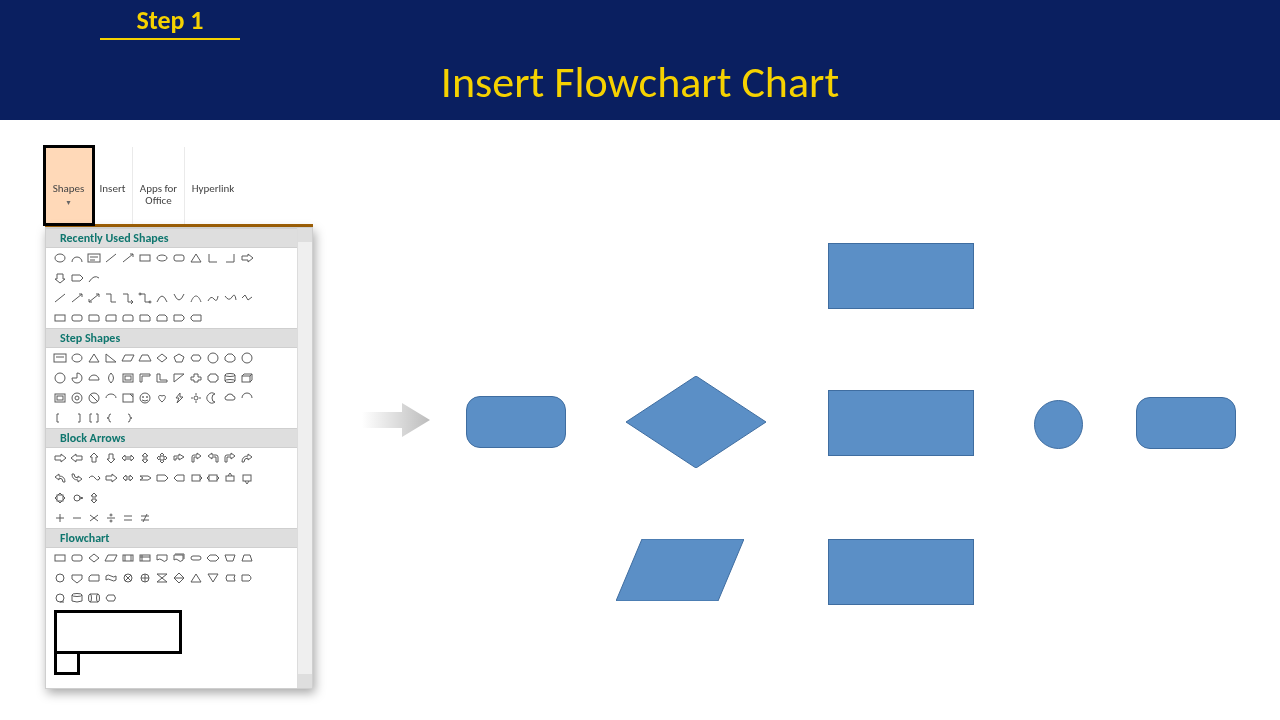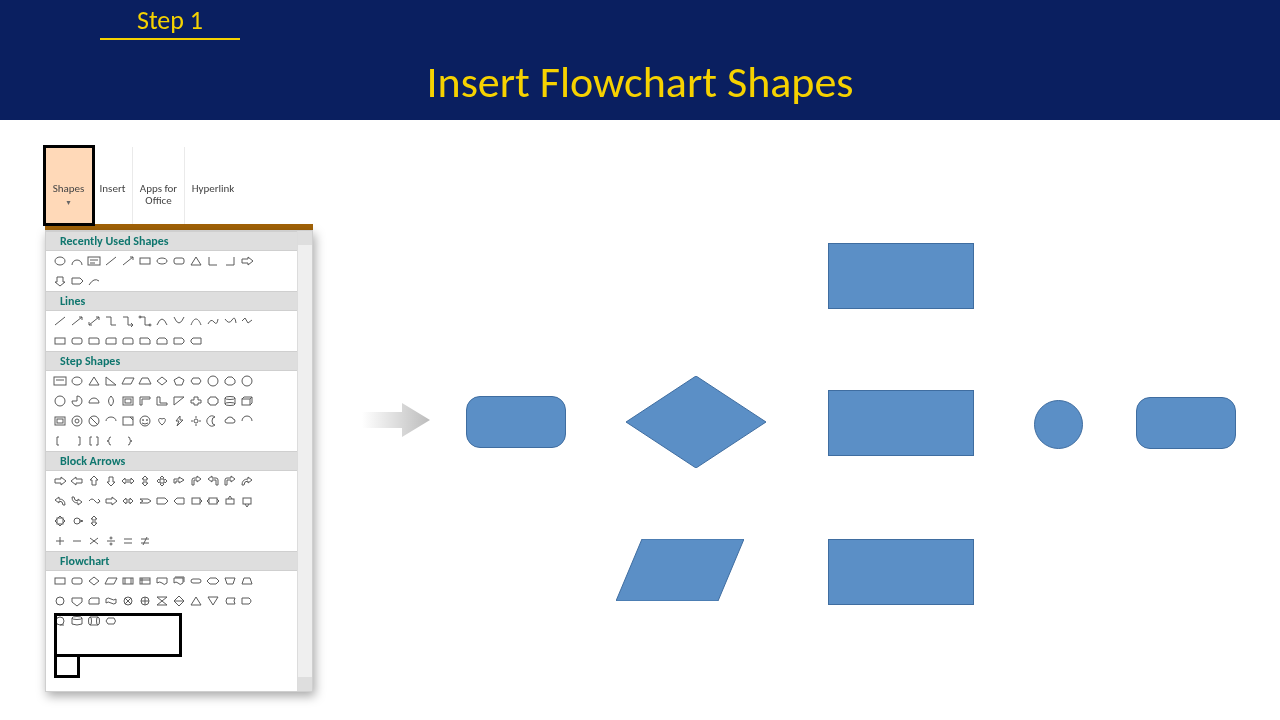--- a/index.html
+++ b/index.html
@@ -5,7 +5,7 @@
   html,body{margin:0;padding:0;width:1280px;height:720px;background:#ffffff;font-family:"Segoe UI","Calibri",Arial,sans-serif;overflow:hidden;}
   .header-bar{position:absolute;left:0;top:0;width:1280px;height:120px;background:#0a1f60;}
   .step-box{position:absolute;left:100px;top:0;width:140px;text-align:center;}
-  .step-label{color:#f6d200;font-size:26px;font-weight:400;padding:4px 0 2px 0;}
+  .step-label{color:#f6d200;font-size:26px;font-weight:700;padding:4px 0 2px 0;}
   .step-underline{width:140px;height:2px;background:#f6d200;}
   .slide-title{position:absolute;width:1280px;top:55px;text-align:center;color:#f6d200;font-size:44px;font-weight:400;}
 

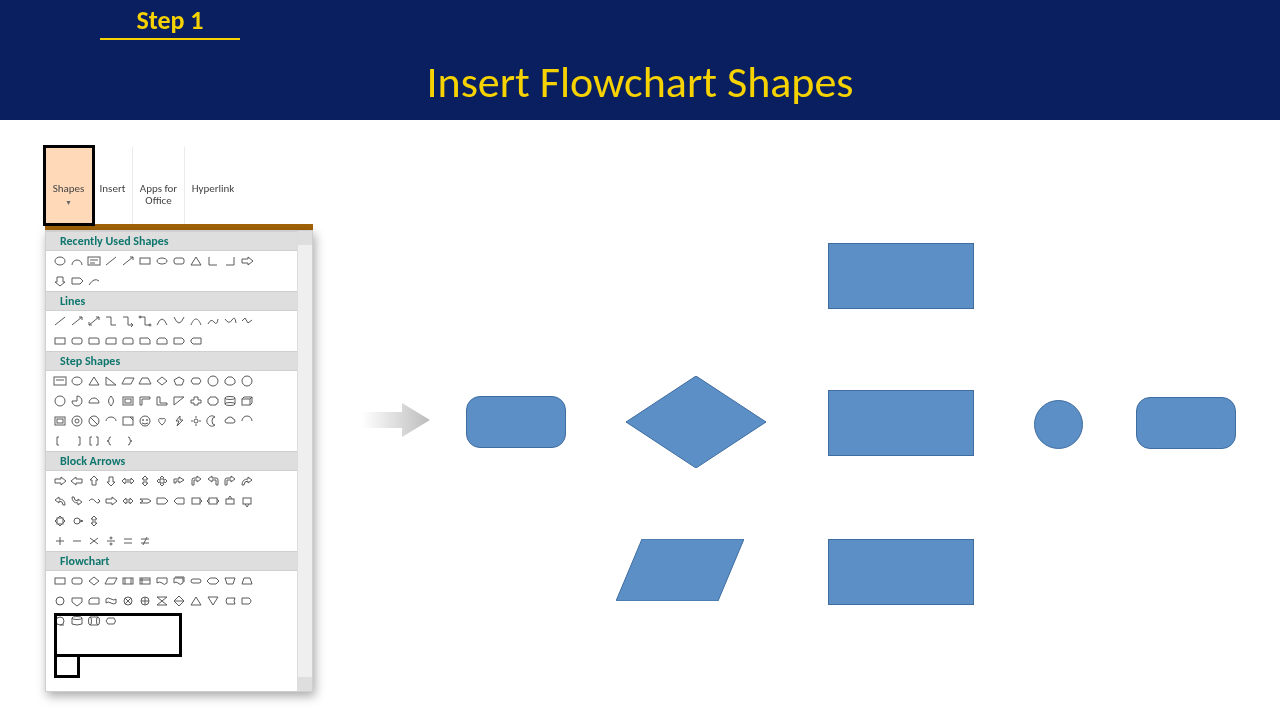--- a/index.html
+++ b/index.html
@@ -48,7 +48,7 @@
     <div class="step-label">Step 1</div>
     <div class="step-underline"></div>
   </div>
-  <div class="slide-title">Insert Flowchart Shapes</div>
+  <div class="slide-title">Insert Flowchart Chart</div>
 </div>
 
 <div class="ribbon-area">

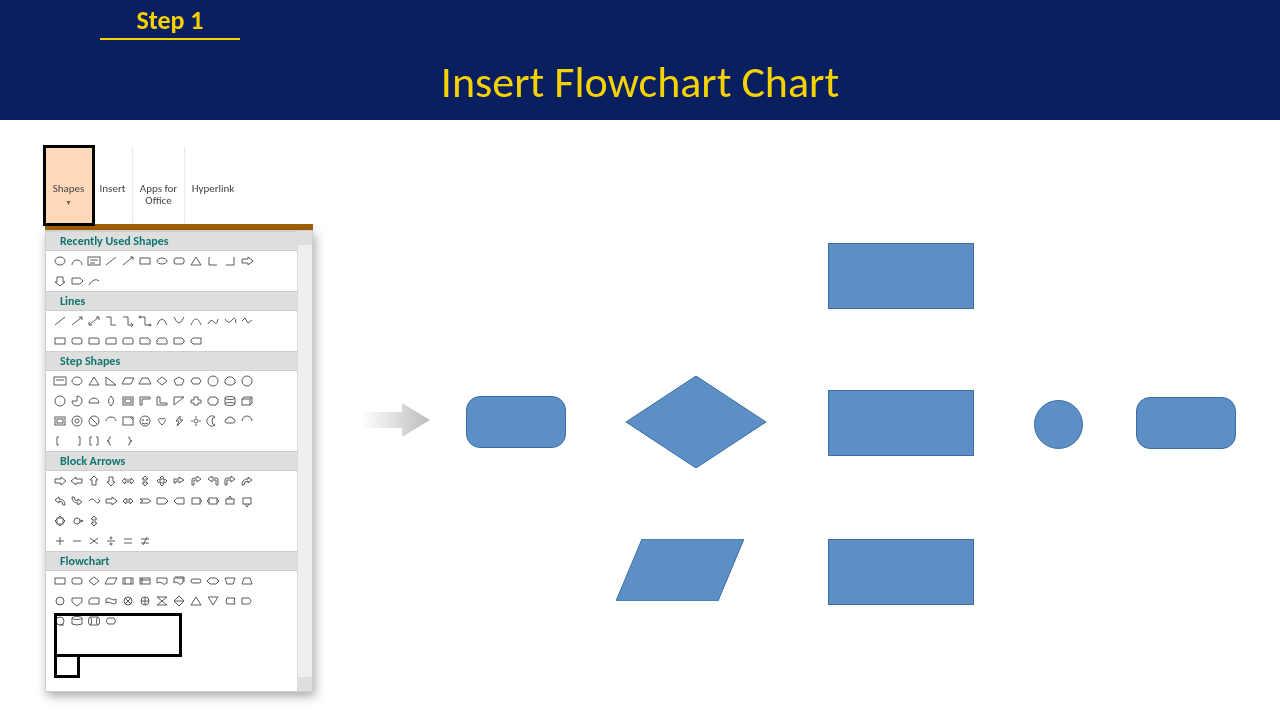--- a/index.html
+++ b/index.html
@@ -10,7 +10,7 @@
   .slide-title{position:absolute;width:1280px;top:55px;text-align:center;color:#f6d200;font-size:44px;font-weight:400;}
 
   .ribbon-area{position:absolute;left:45px;top:147px;width:268px;}
-  .ribbon-buttons{height:77px;background:#ffffff;border-bottom:6px solid #a16207;display:flex;align-items:flex-start;}
+  .ribbon-buttons{height:77px;background:#ffffff;border-bottom:3px solid #a16207;display:flex;align-items:flex-start;}
   .rbtn{display:flex;flex-direction:column;align-items:center;justify-content:flex-start;padding:4px 4px 2px 4px;font-size:11px;color:#444;border-right:1px solid #eaeaea;box-sizing:border-box;height:77px;}
   .rbtn .ico{height:26px;display:flex;align-items:center;justify-content:center;margin-top:2px;margin-bottom:4px;}
   .rbtn.sel{background:#ffd9b8;outline:3px solid #000;outline-offset:-1px;}

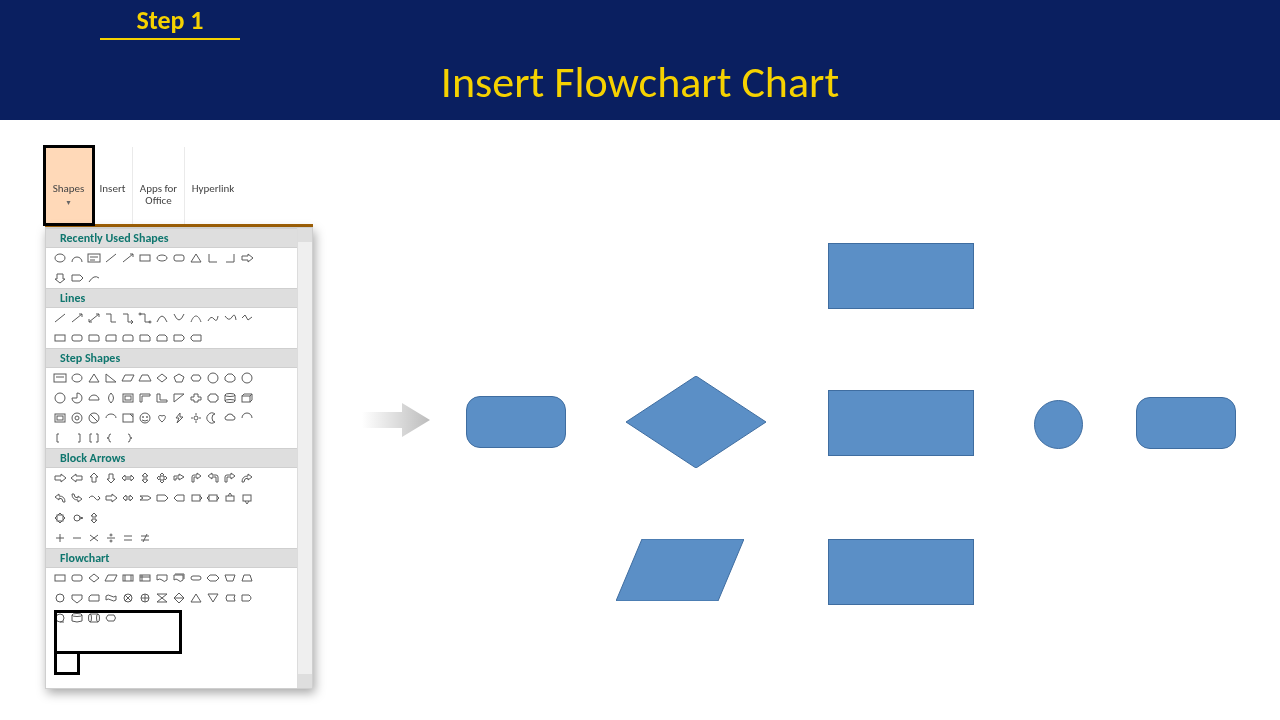--- a/index.html
+++ b/index.html
@@ -183,7 +183,6 @@
           </span>
       </div>
 
-      <div class="cat">Lines</div>
       <div class="row">
         <span class="ic">
             <svg>

